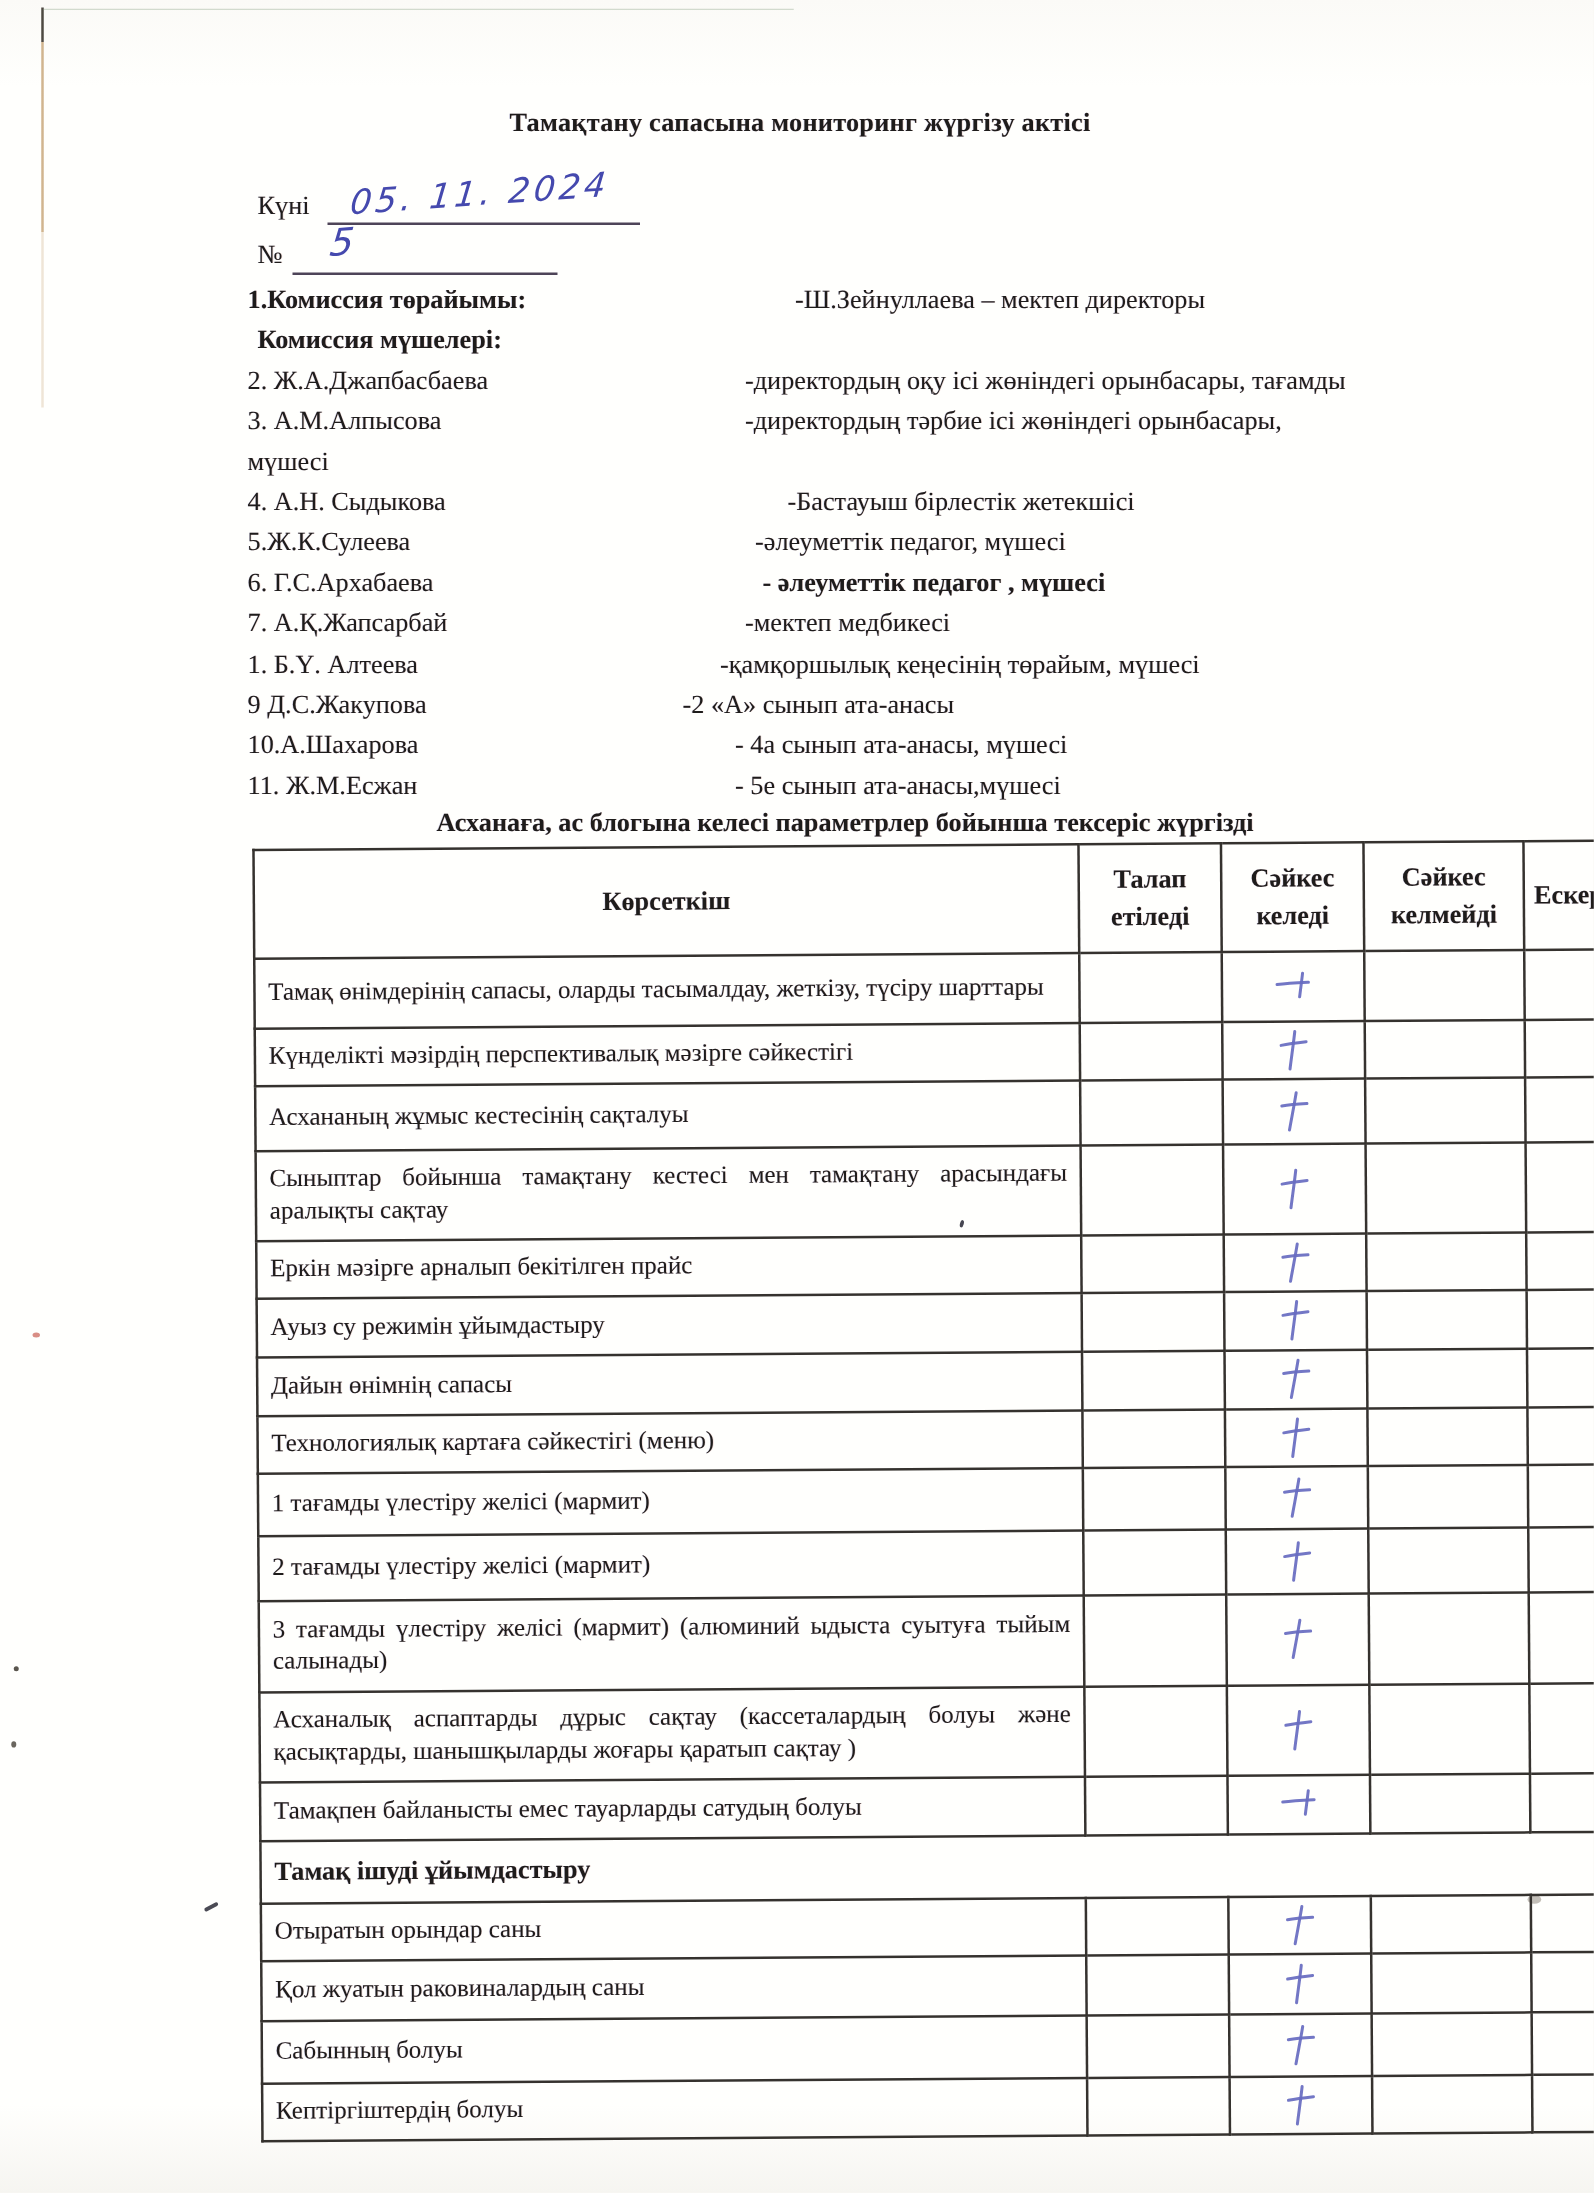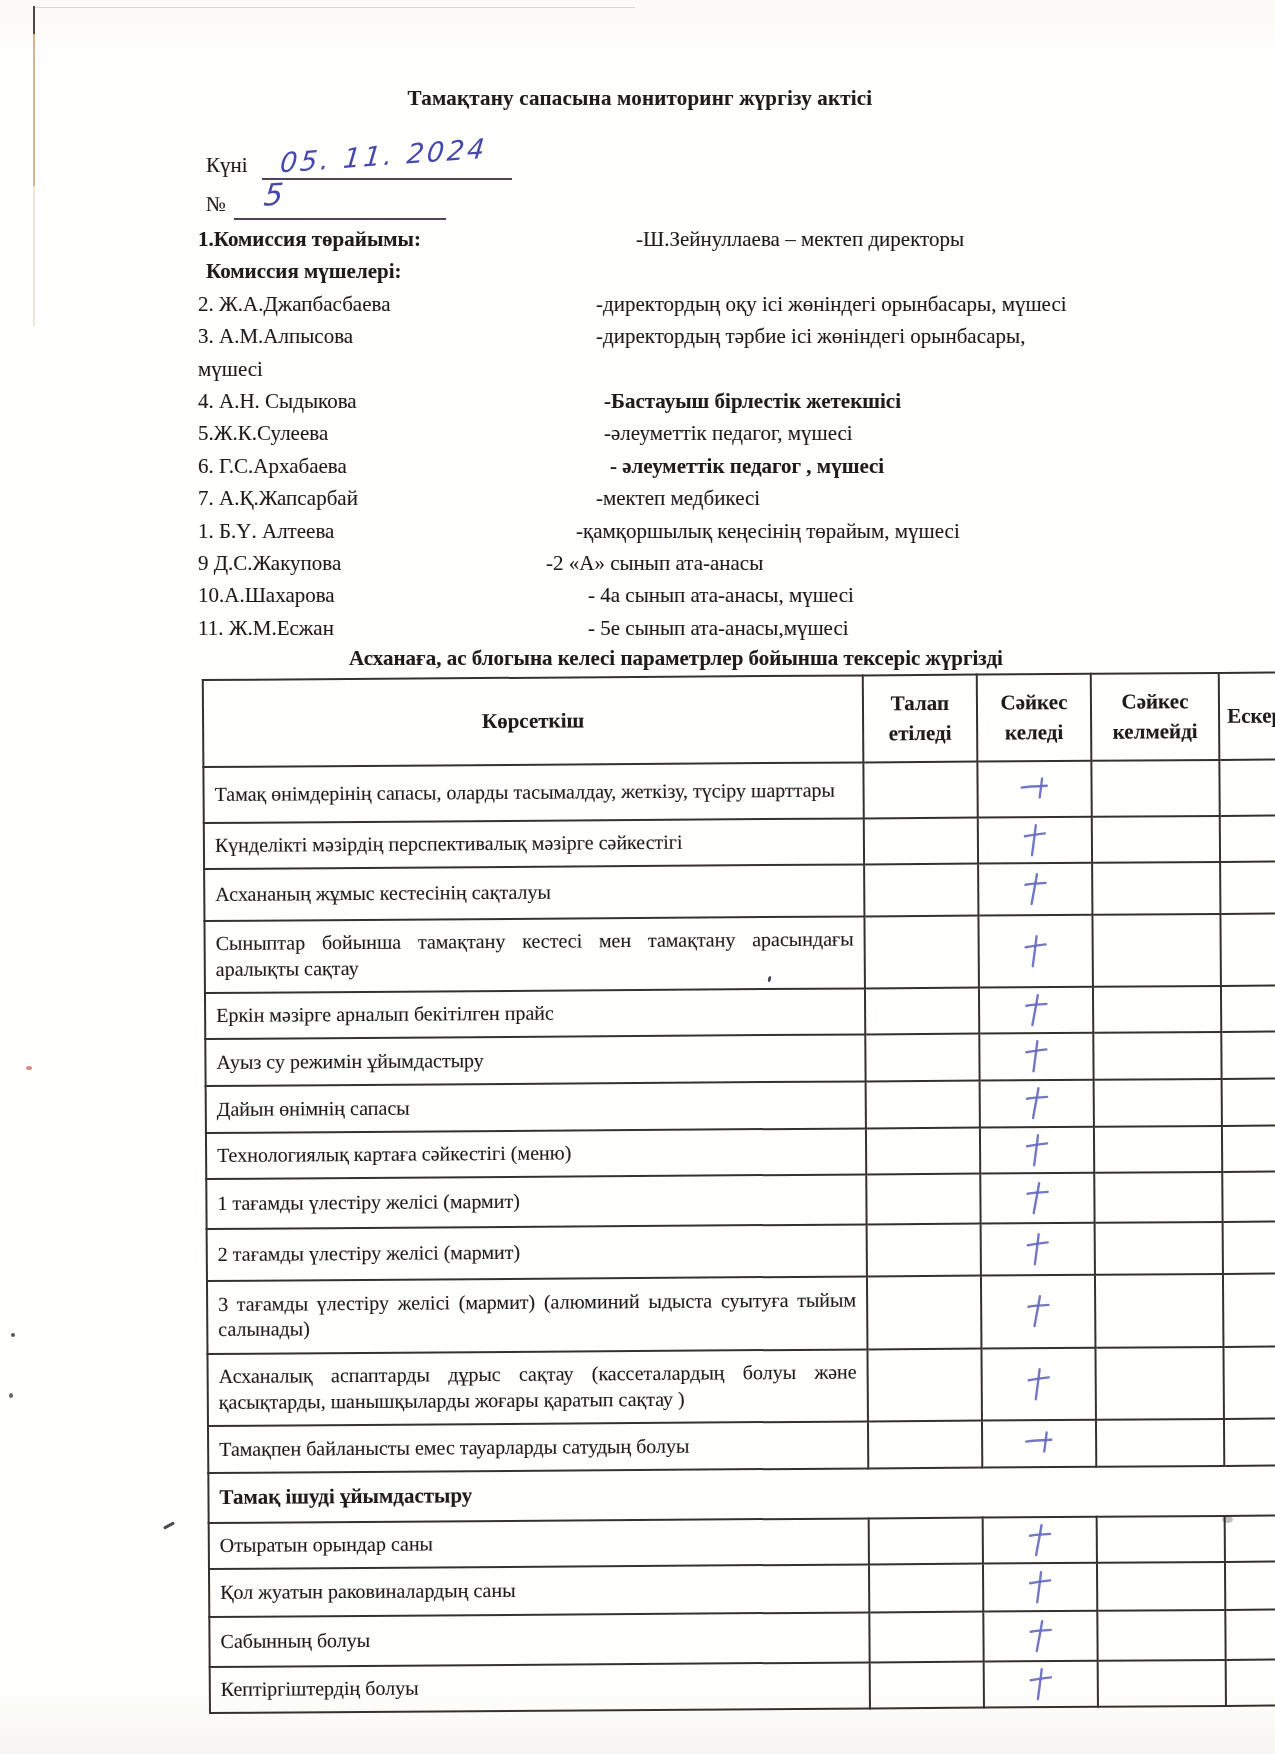--- a/index.html
+++ b/index.html
@@ -124,7 +124,7 @@
     <div id="members">
         <div class="member-line">
           <span class="m-name">2. Ж.А.Джапбасбаева</span>
-          <span class="m-role">-директордың оқу ісі жөніндегі орынбасары, мүшесі</span>
+          <span class="m-role">-директордың оқу ісі жөніндегі орынбасары, тағамды</span>
         </div>
         <div class="member-line">
           <span class="m-name">3. А.М.Алпысова</span>

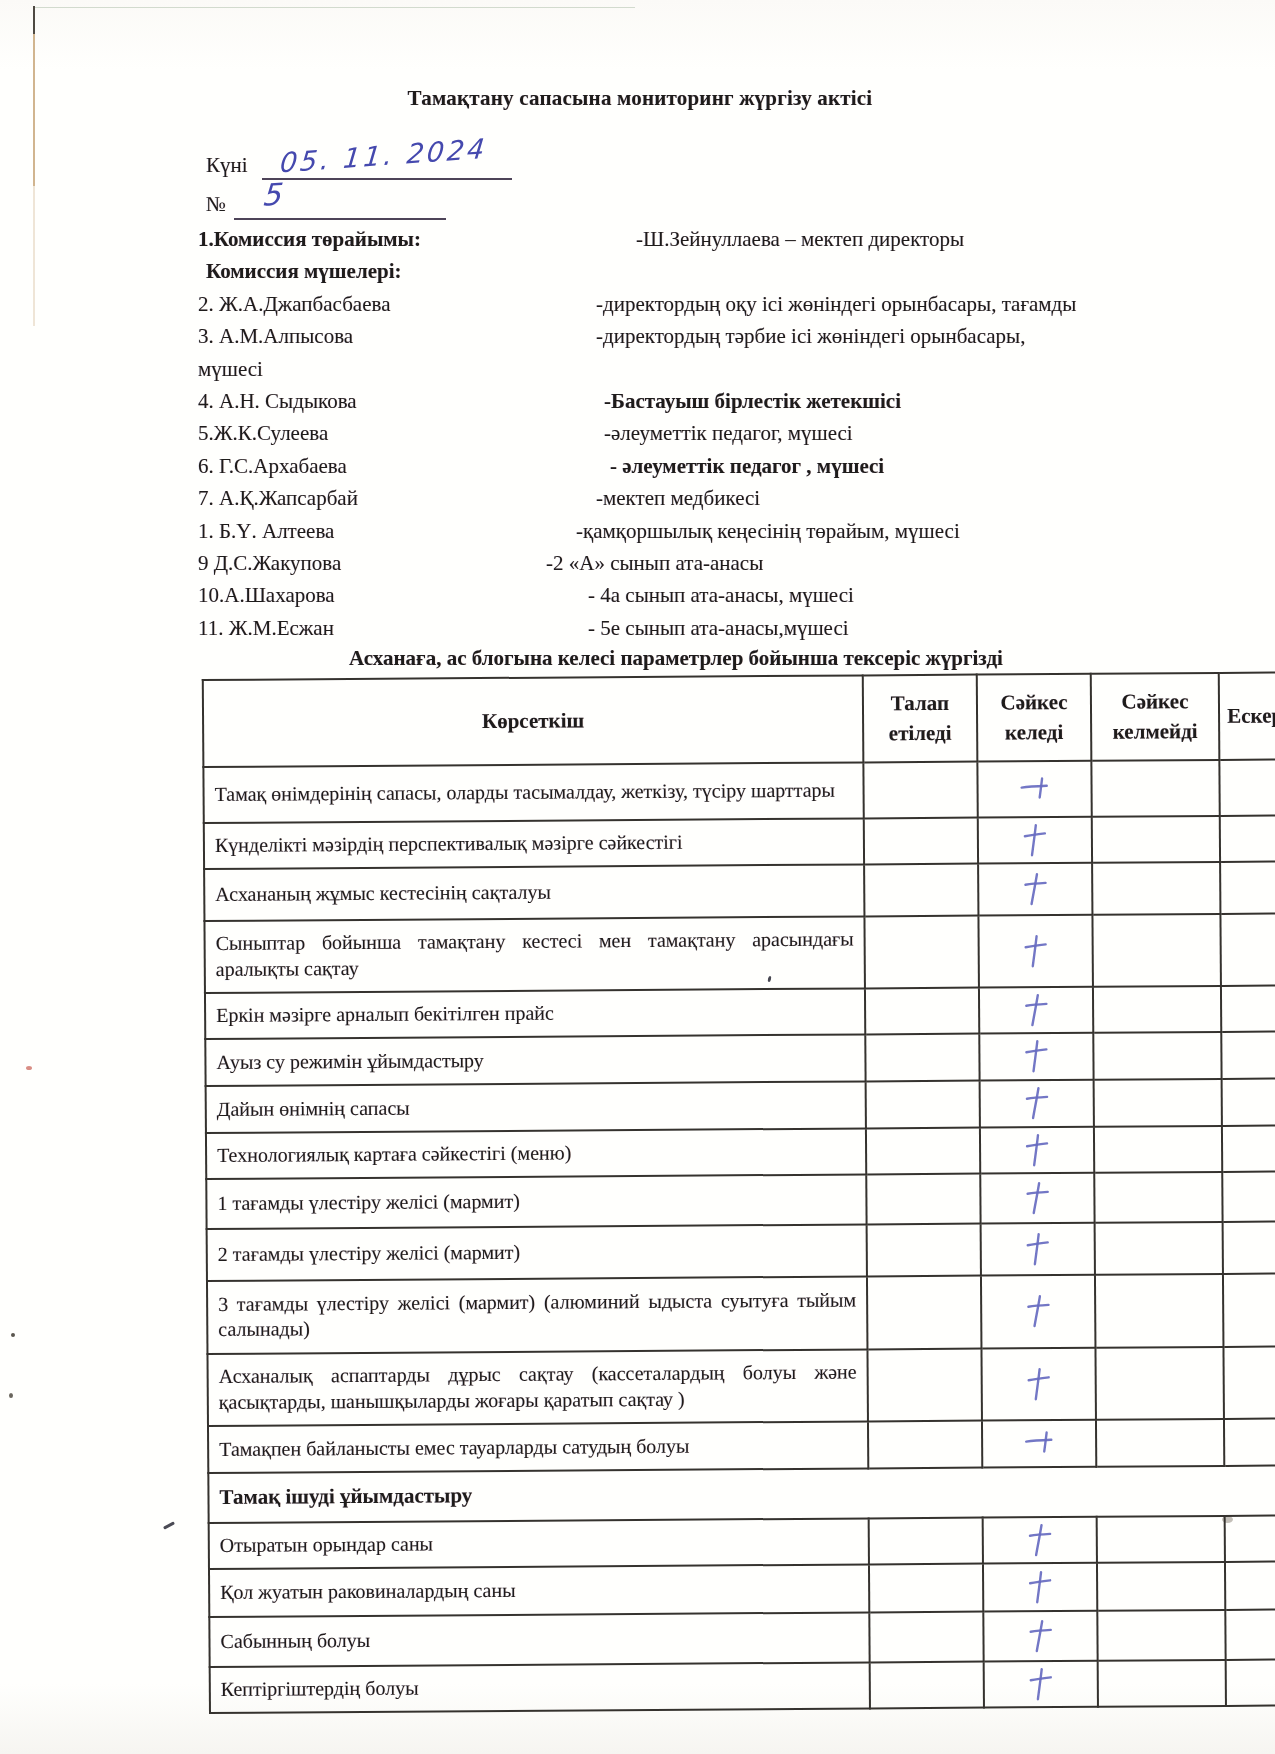--- a/index.html
+++ b/index.html
@@ -55,7 +55,7 @@
   .m-role{flex:0 0 auto;}
   .bold{font-weight:bold;}
   .chair-line .m-role{margin-left:40px;}
-  #members .member-line:nth-child(4) .m-role{margin-left:8px;font-weight:bold;}
+  #members .member-line:nth-child(4) .m-role{margin-left:34px;}
   #members .member-line:nth-child(5) .m-role{margin-left:8px;}
   #members .member-line:nth-child(6) .m-role{margin-left:14px;font-weight:bold;}
   #members .member-line:nth-child(8) .m-role{margin-left:-20px;}

